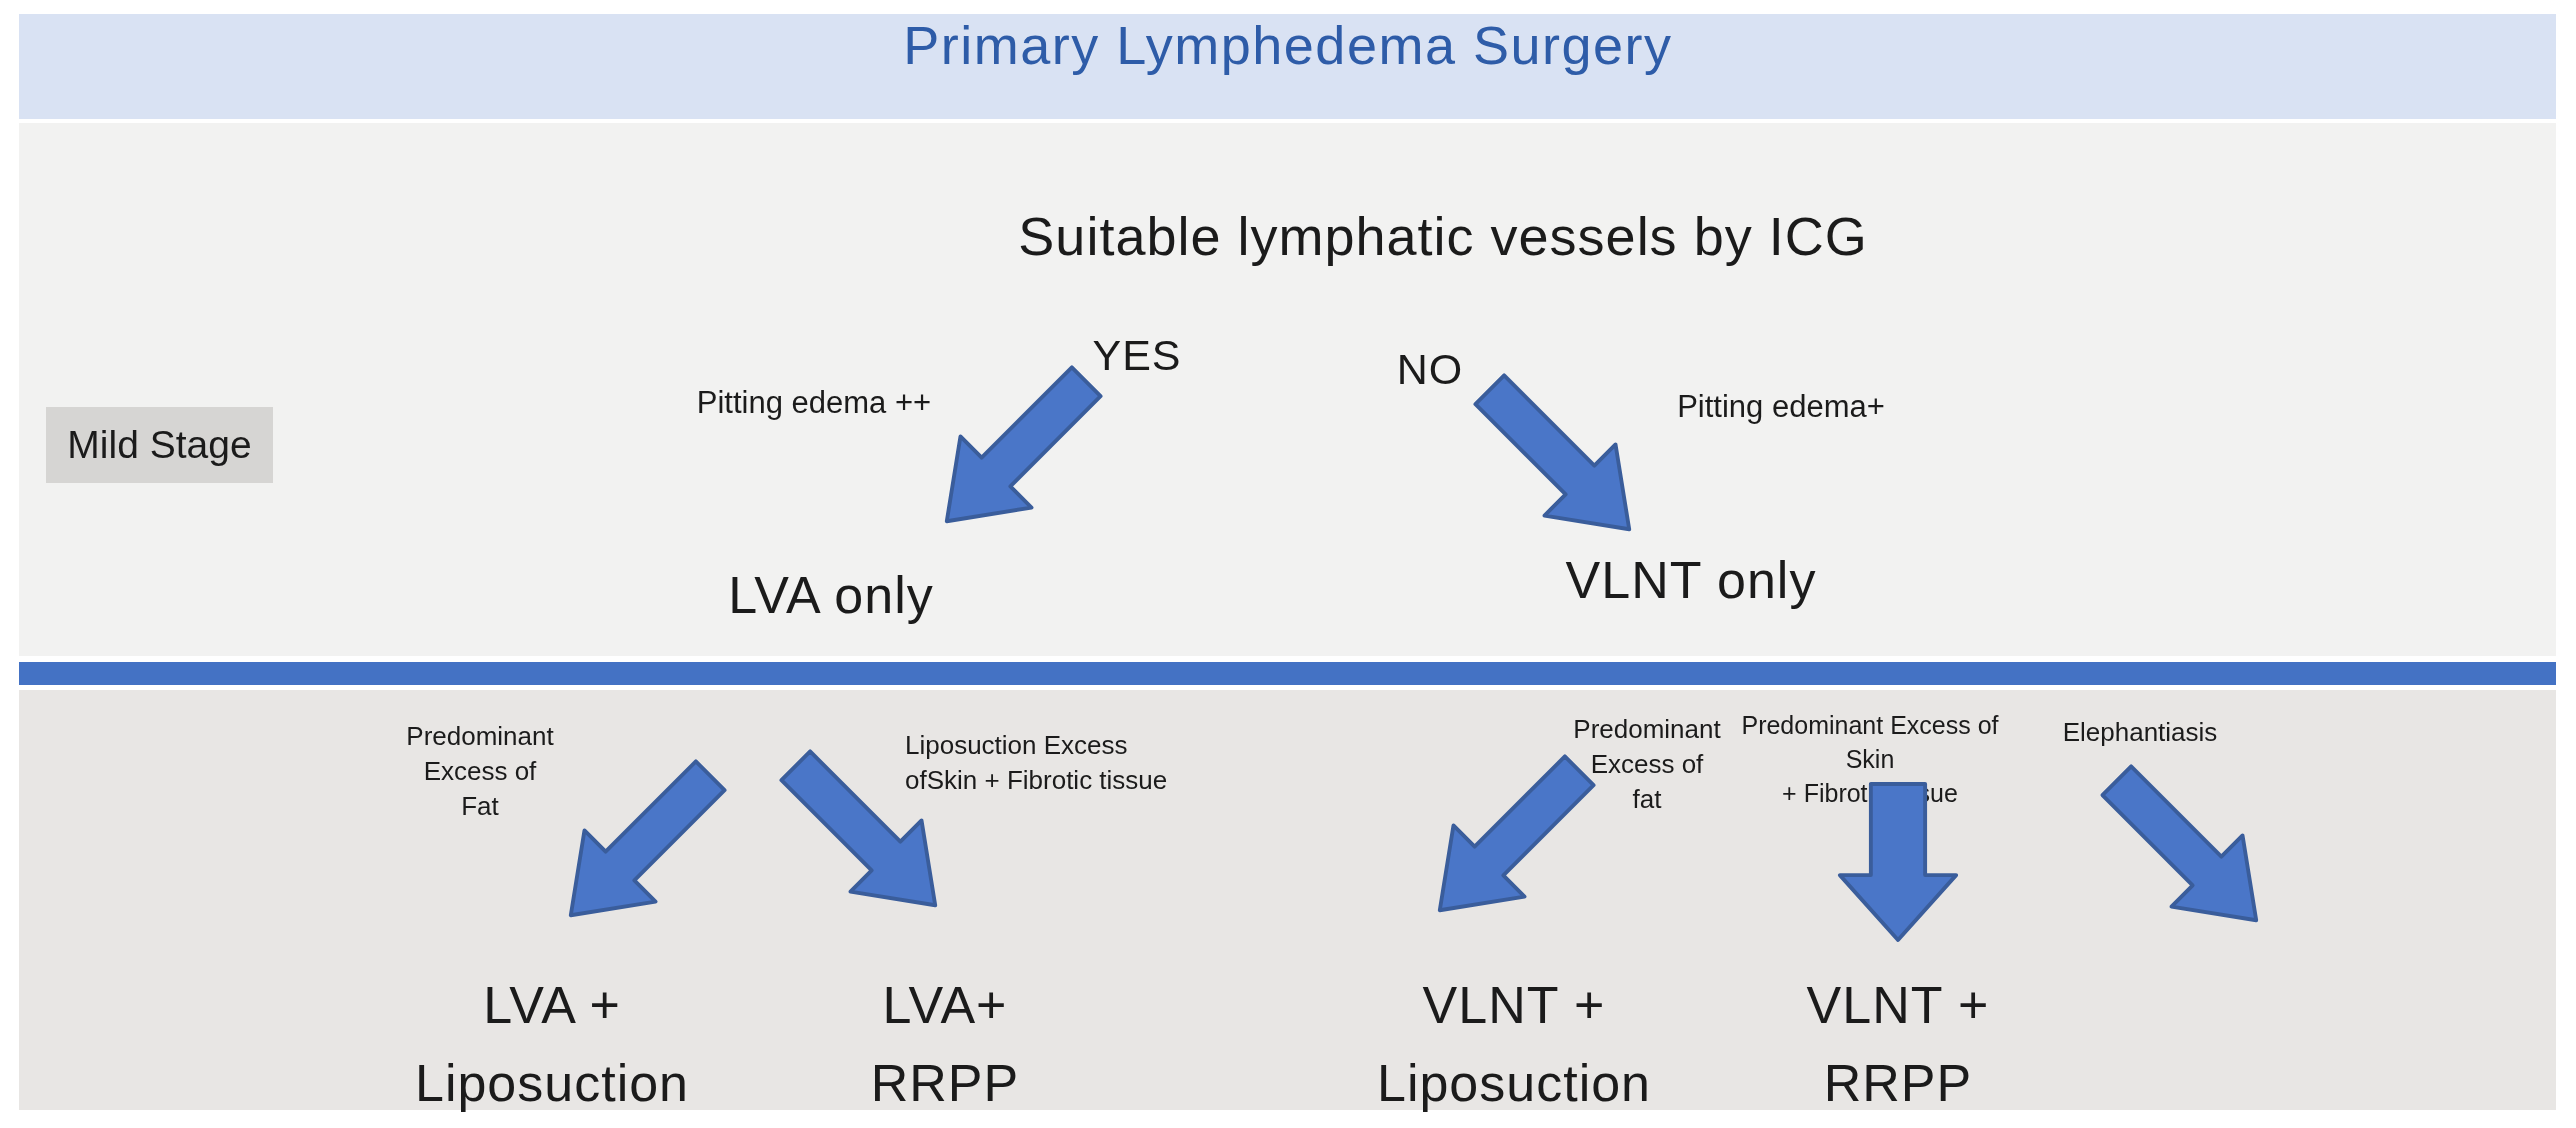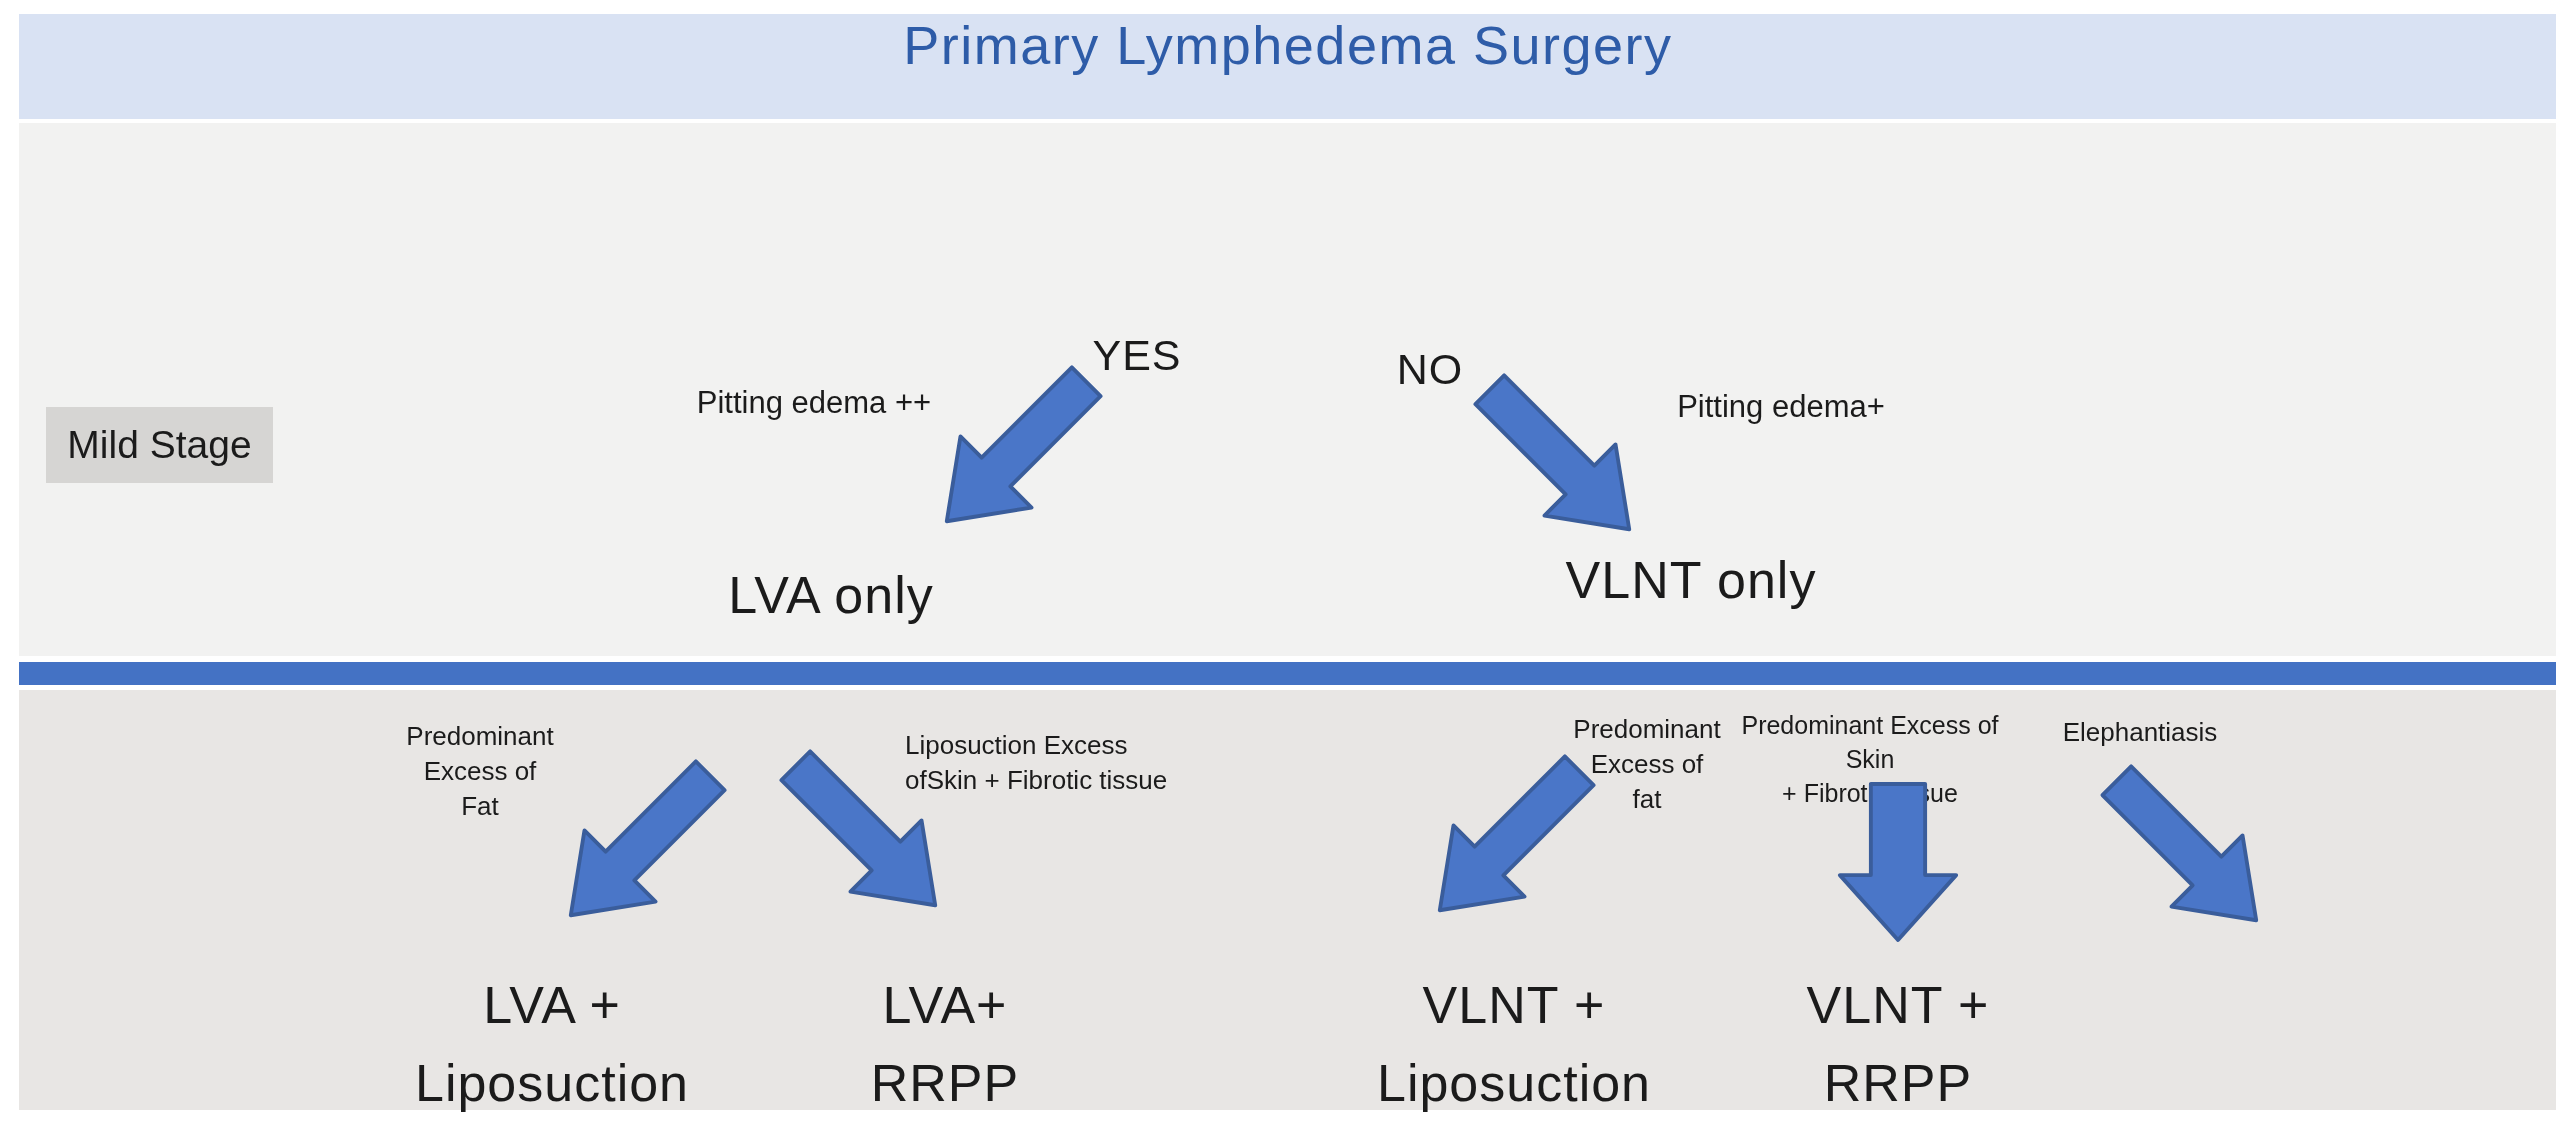--- a/index.html
+++ b/index.html
@@ -56,6 +56,7 @@
 
   <div class="abs" id="upper"></div>
 
+  <div class="abs center question" style="left:1443px; top:205px;">Suitable lymphatic vessels by ICG</div>
 
   <div class="abs center yesno" style="left:1137px; top:331px;">YES</div>
   <div class="abs center yesno" style="left:1430px; top:345px;">NO</div>

